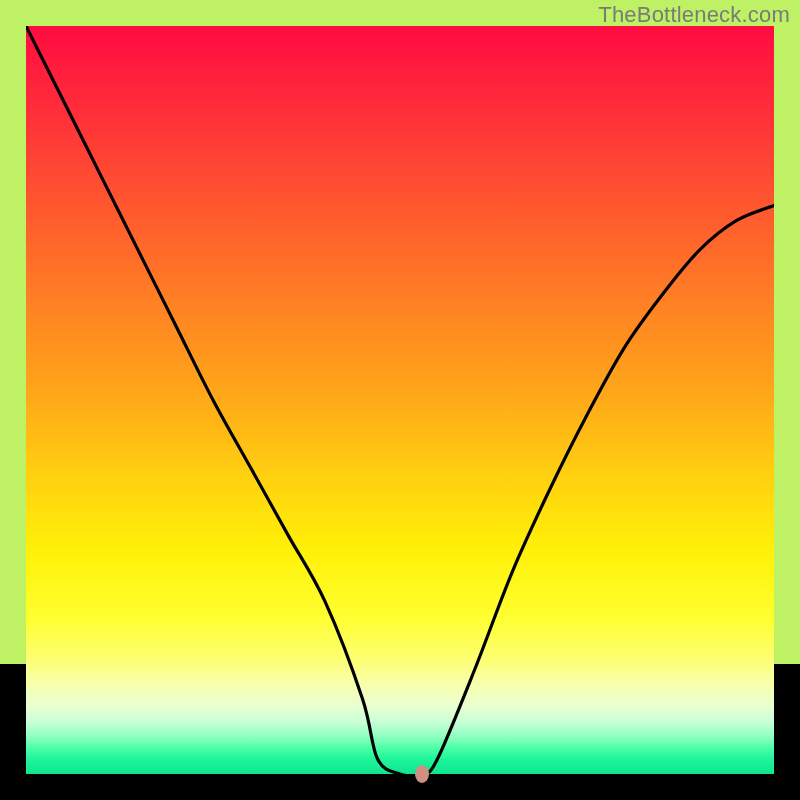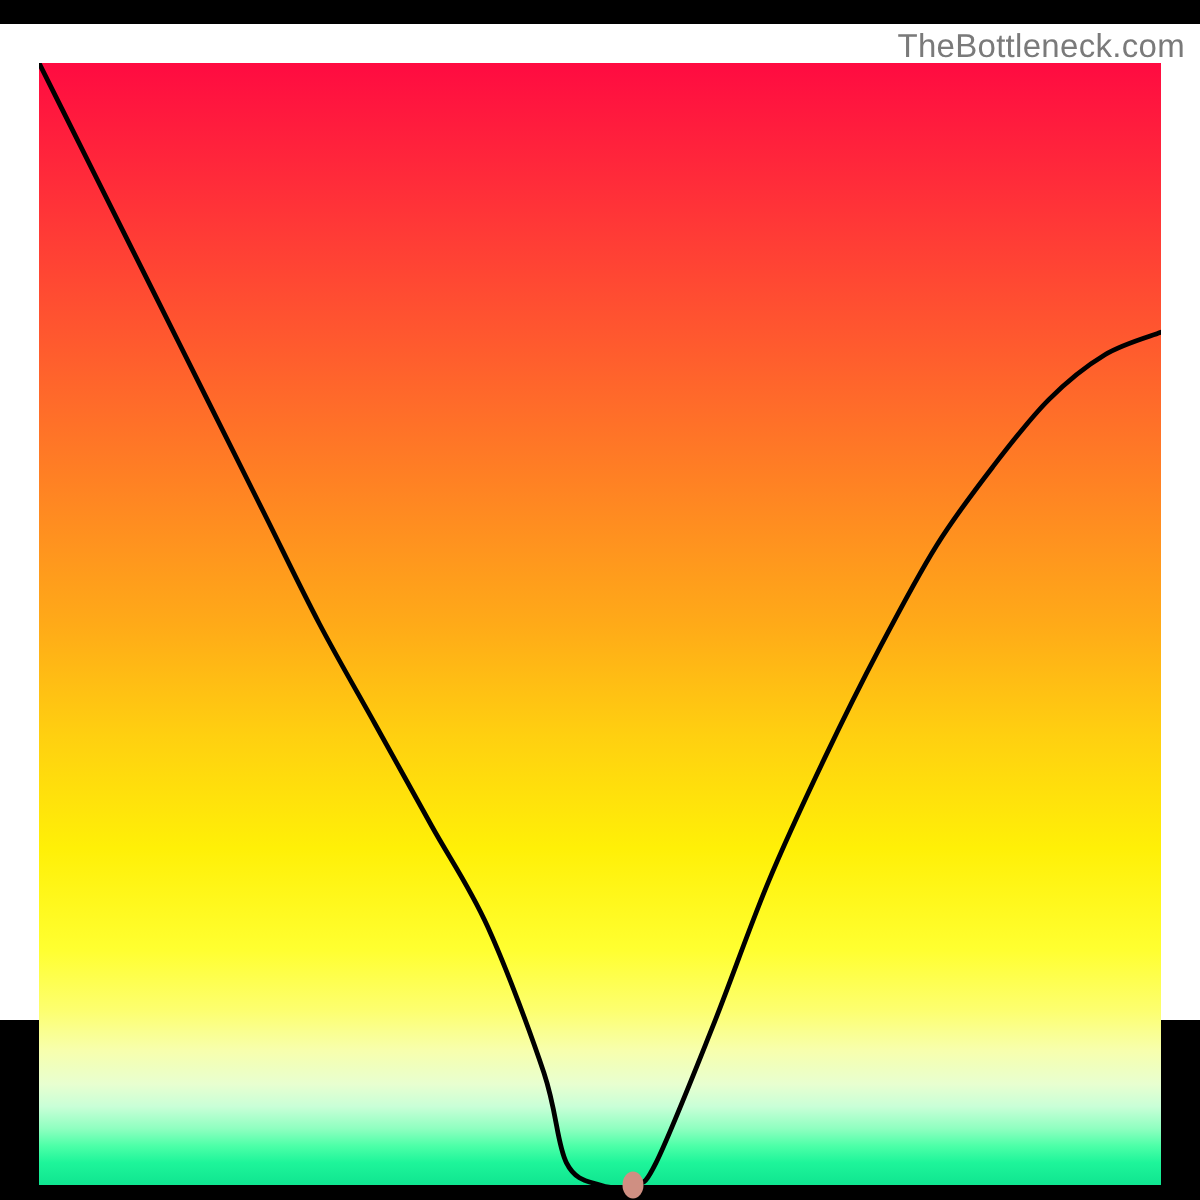--- a/index.html
+++ b/index.html
@@ -15,8 +15,7 @@
     position: relative;
     width: 800px;
     height: 664px;
-    background: #ffffff;
-    margin-top: 16px;
+    background: #bef264;
   }
   .watermark {
     position: absolute;

